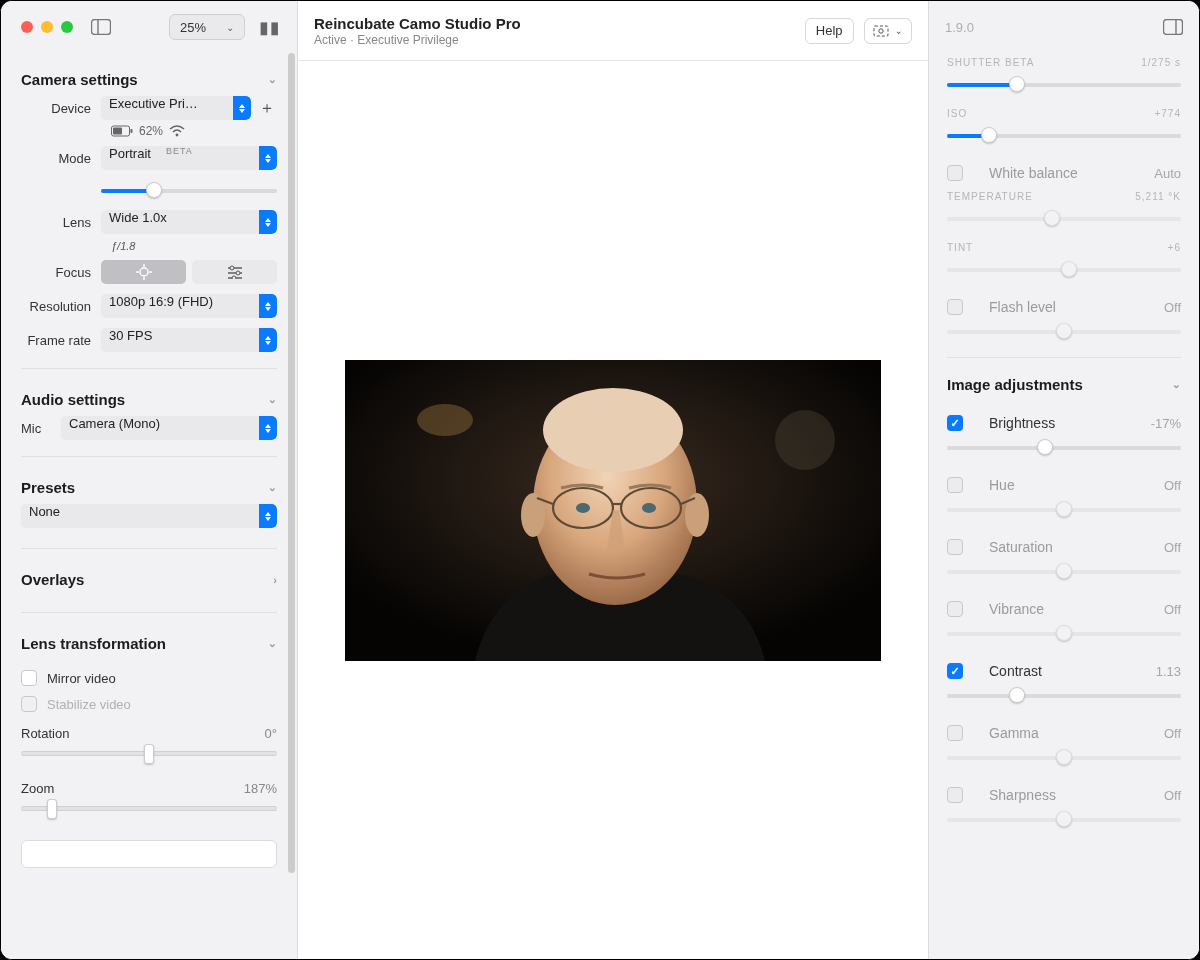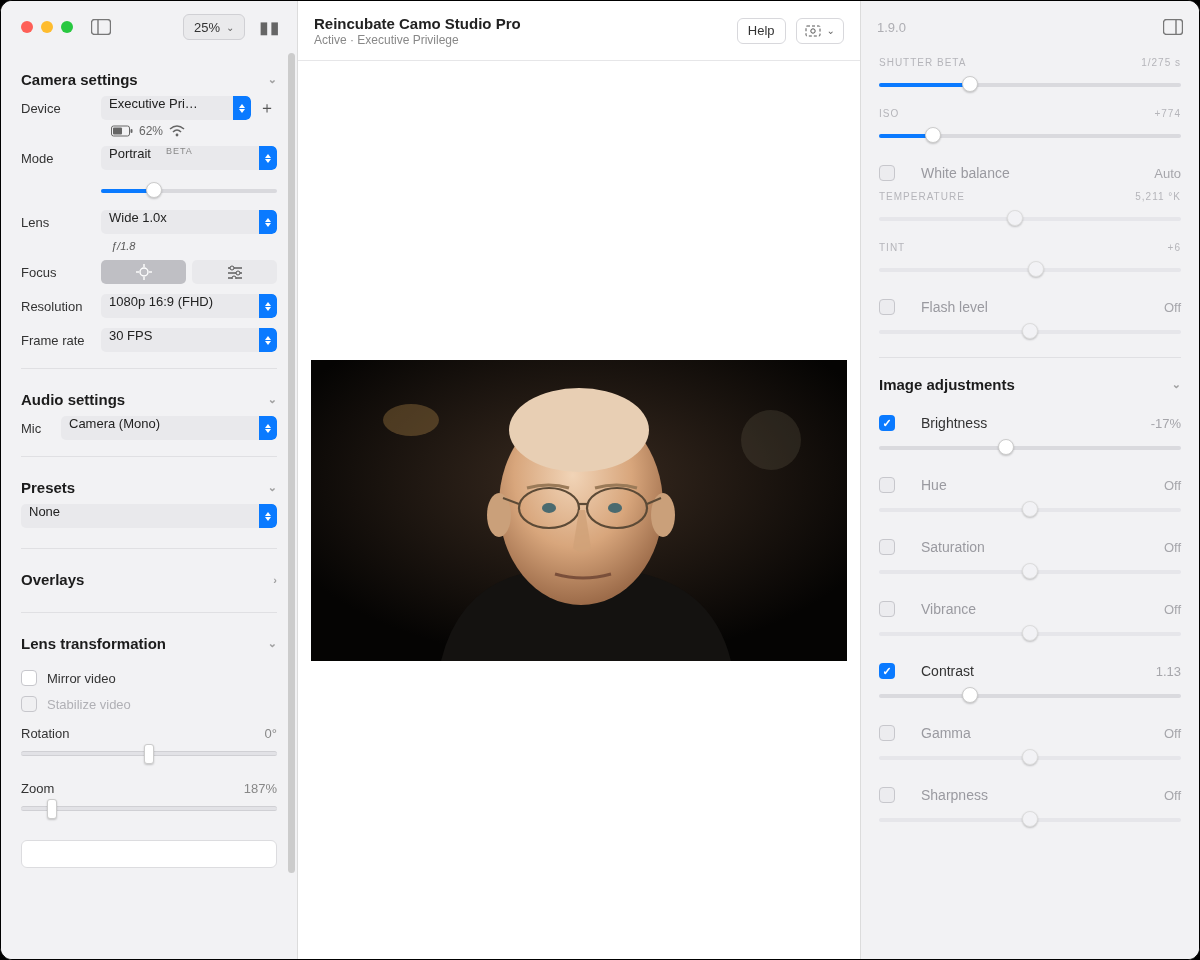--- a/index.html
+++ b/index.html
@@ -17,7 +17,7 @@
 
   .left-toolbar { height: 52px; display: flex; align-items: center; padding: 0 16px; gap: 14px; }
   .tbtn { display:flex; align-items:center; justify-content:center; height:28px; border-radius:6px; color:#555;}
-  .zoom-pill { background:#eaeaec; border:1px solid #d0d0d4; border-radius:6px; height:26px; padding:0 10px; display:flex; align-items:center; gap:6px; font-size:13px; font-weight:500; color:#333;}
+  .zoom-pill { background:#eaeaec; border:1px solid #d0d0d4; border-radius:6px; height:26px; padding:0 10px; display:flex; align-items:center; gap:20px; font-size:13px; font-weight:500; color:#333;}
   .chev { font-size:10px; color:#666; }
 
   .left-scroll { flex:1; overflow-y:auto; padding: 0 20px 16px 20px; position:relative;}

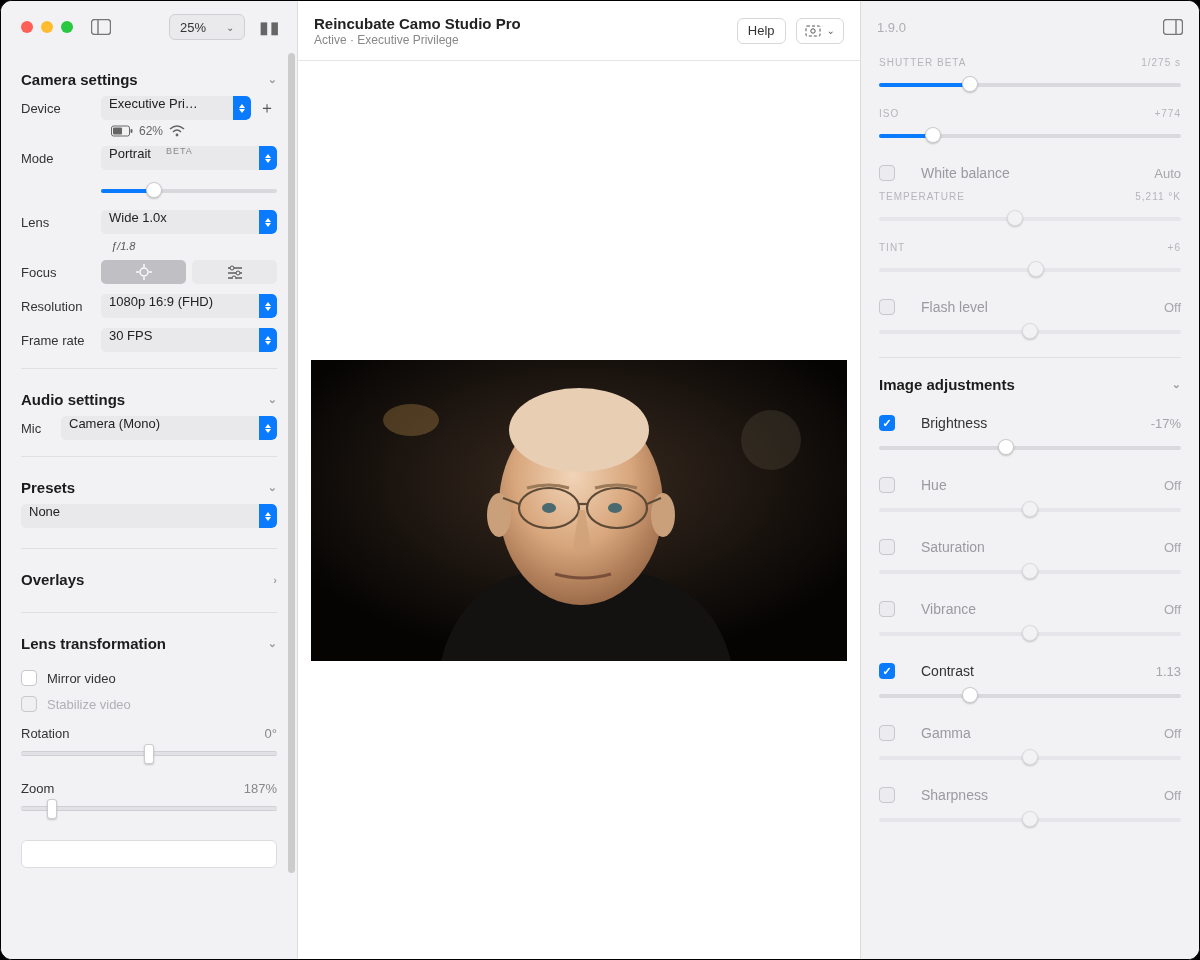--- a/index.html
+++ b/index.html
@@ -8,7 +8,7 @@
   .content { flex: 1; display: flex; min-height: 0; }
   .left { width: 297px; background: #f2f2f4; border-right: 1px solid #dcdcdc; display: flex; flex-direction: column; }
   .center { flex: 1; background: #fff; display: flex; flex-direction: column; }
-  .right { width: 339px; background: #f2f2f4; border-left: 1px solid #dcdcdc; display: flex; flex-direction: column; }
+  .right { width: 271px; background: #f2f2f4; border-left: 1px solid #dcdcdc; display: flex; flex-direction: column; }
 
   
   .tl { display: flex; gap: 8px; padding: 0 4px; align-items: center;}

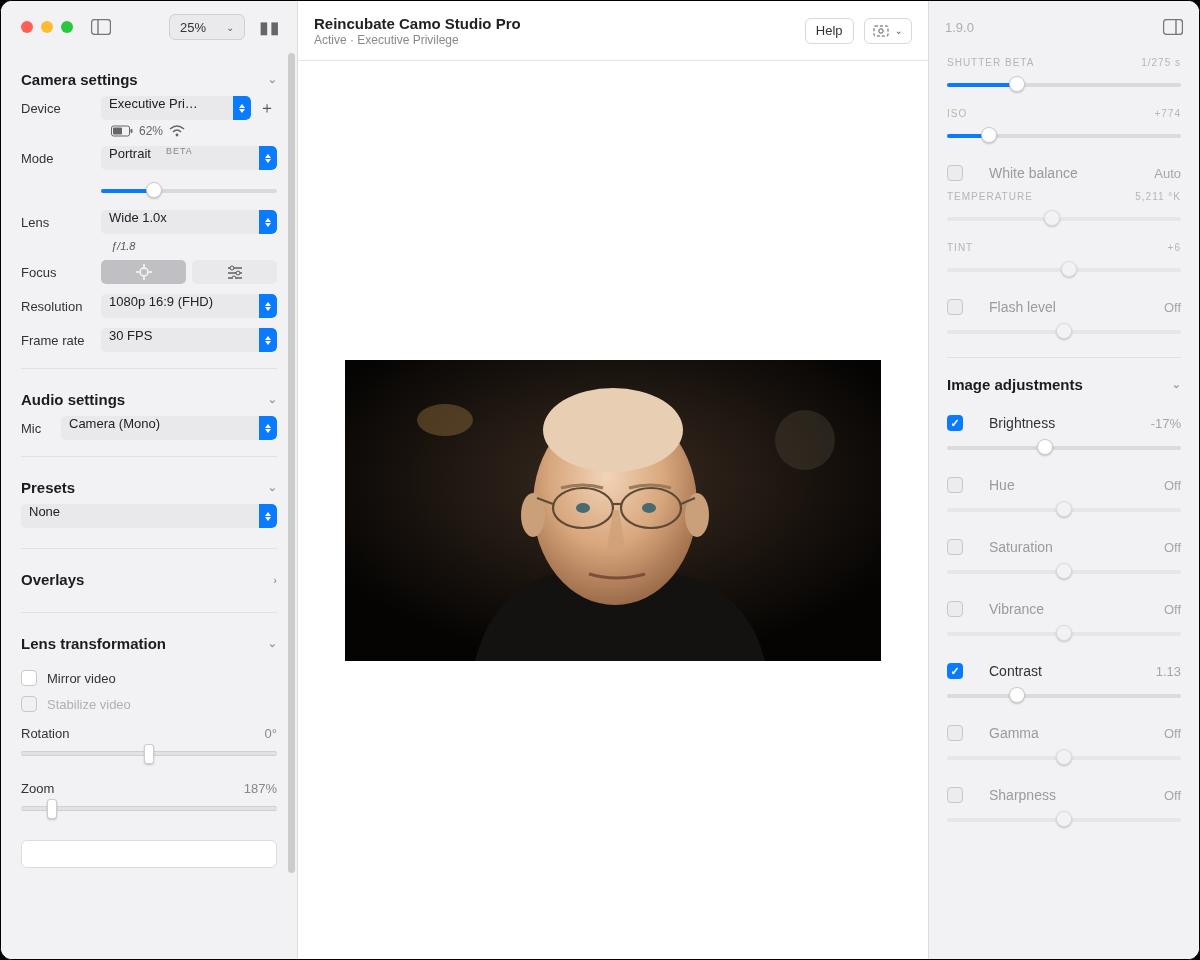--- a/index.html
+++ b/index.html
@@ -28,7 +28,7 @@
   .section-chev { color:#a0a0a0; font-size:11px;}
 
   .row { display:flex; align-items:center; margin-bottom:10px; }
-  .row-label { width: 80px; font-size:13px; color:#333; padding-right:10px;}
+  .row-label { width: 80px; text-align:right; font-size:13px; color:#333; padding-right:10px;}
   .row-ctrl { flex:1; display:flex; align-items:center; gap:6px;}
 
   .select { flex:1; height:24px; background:#e9e9ec; border-radius:5px; display:flex; align-items:flex-start; position:relative; font-size:13px; color:#222; padding-left:8px; padding-right:20px; overflow:hidden; white-space:nowrap;}

